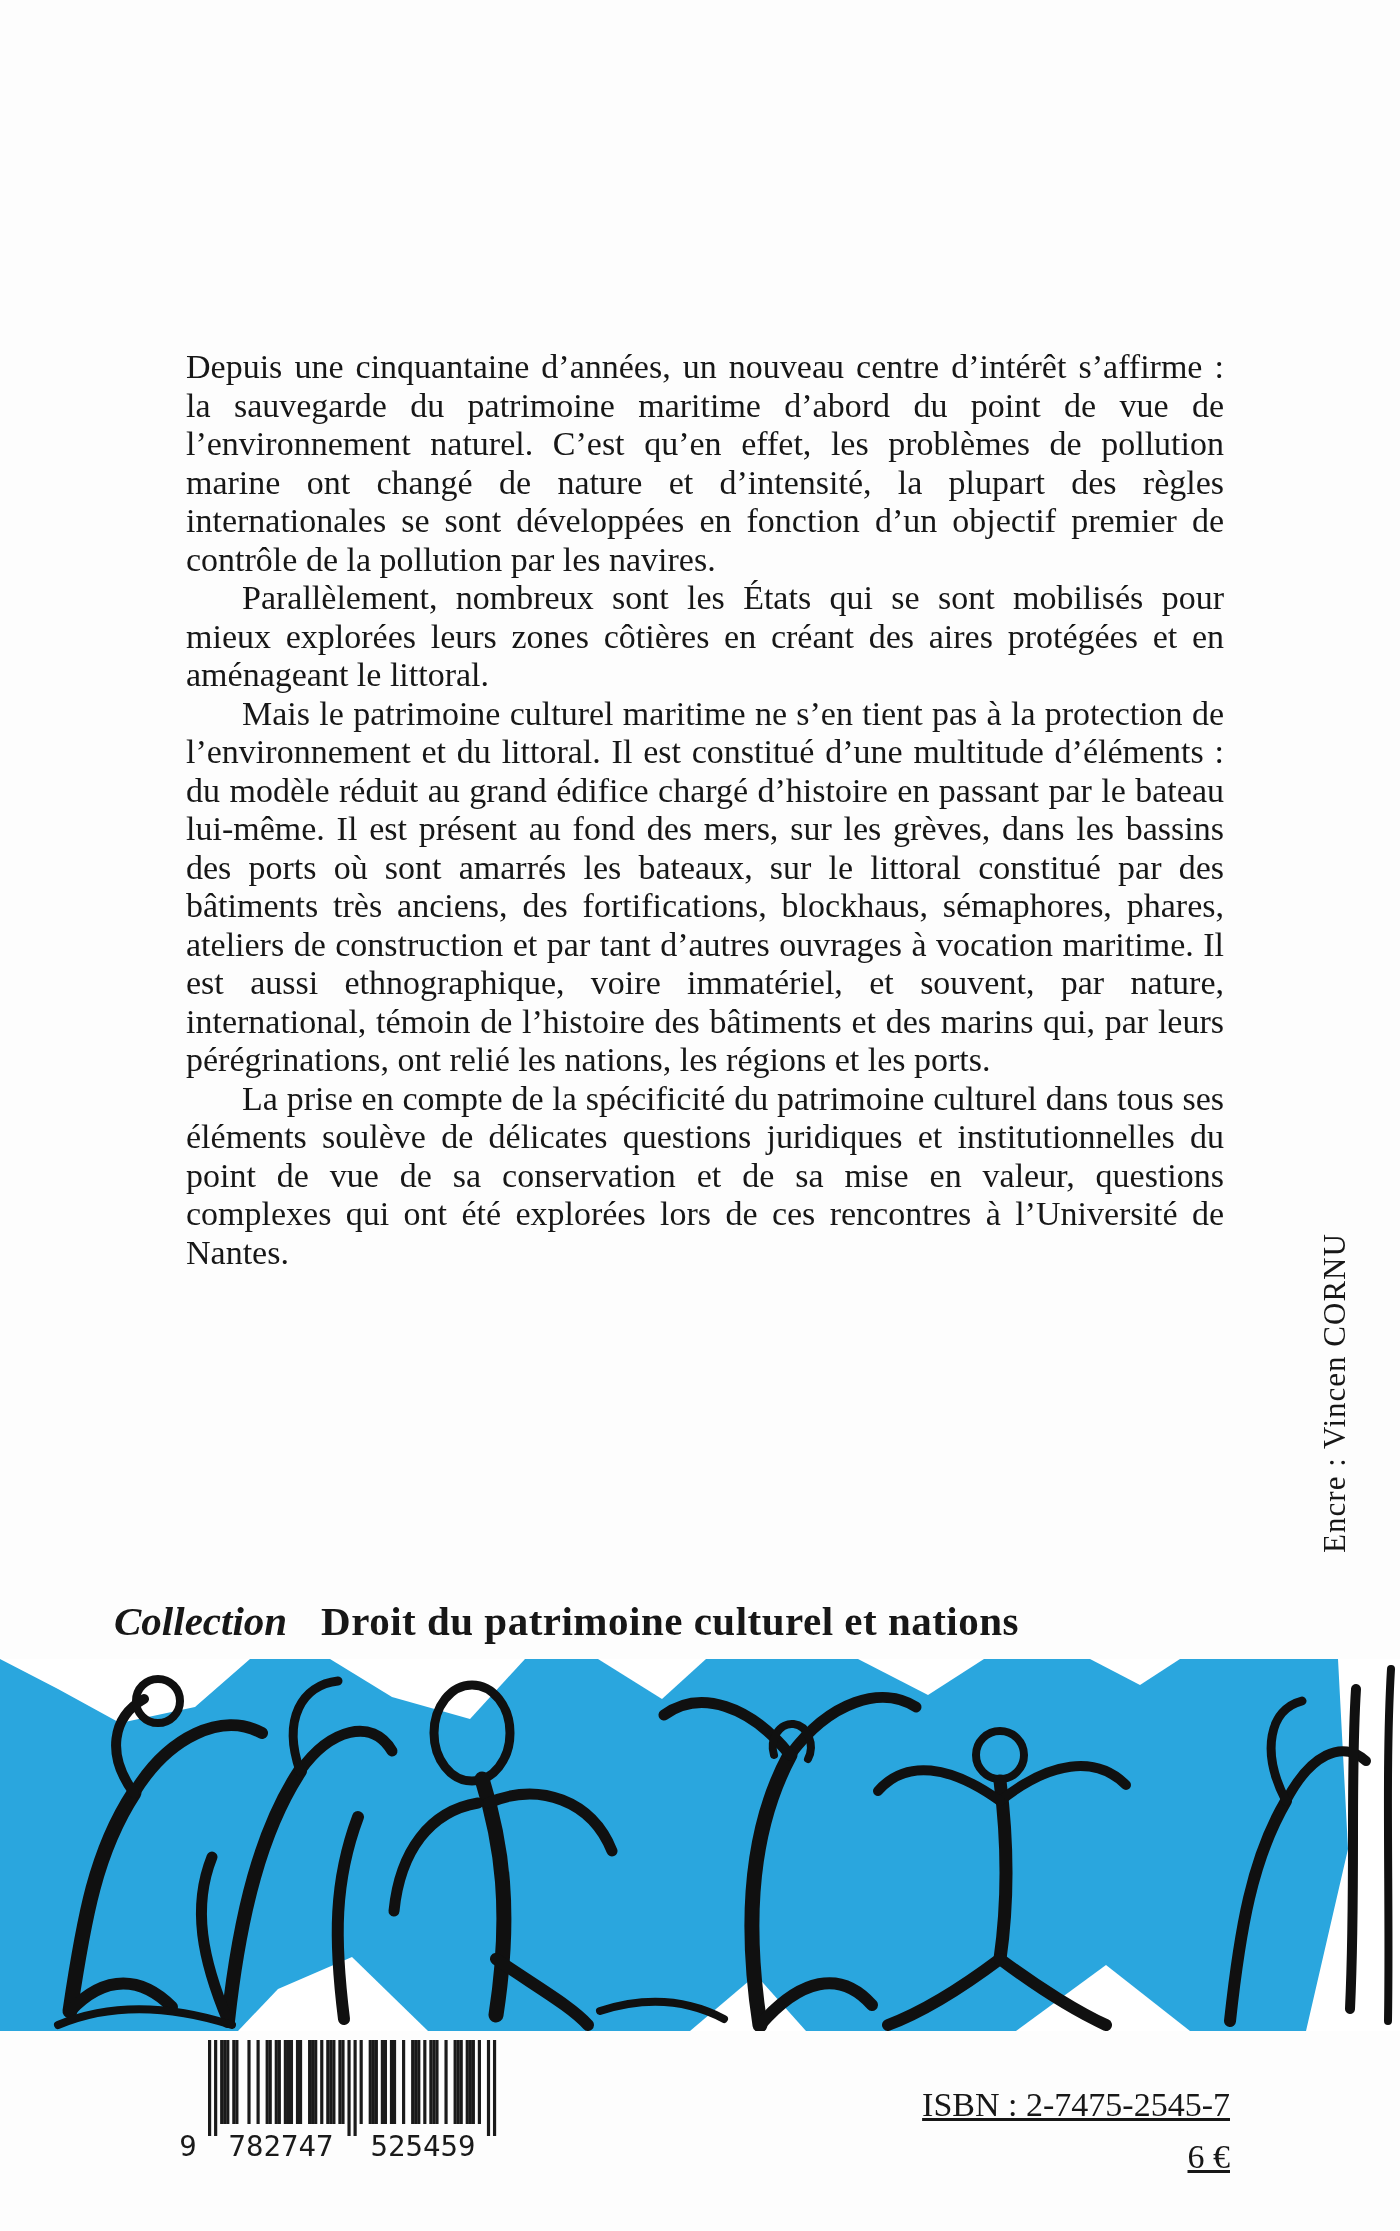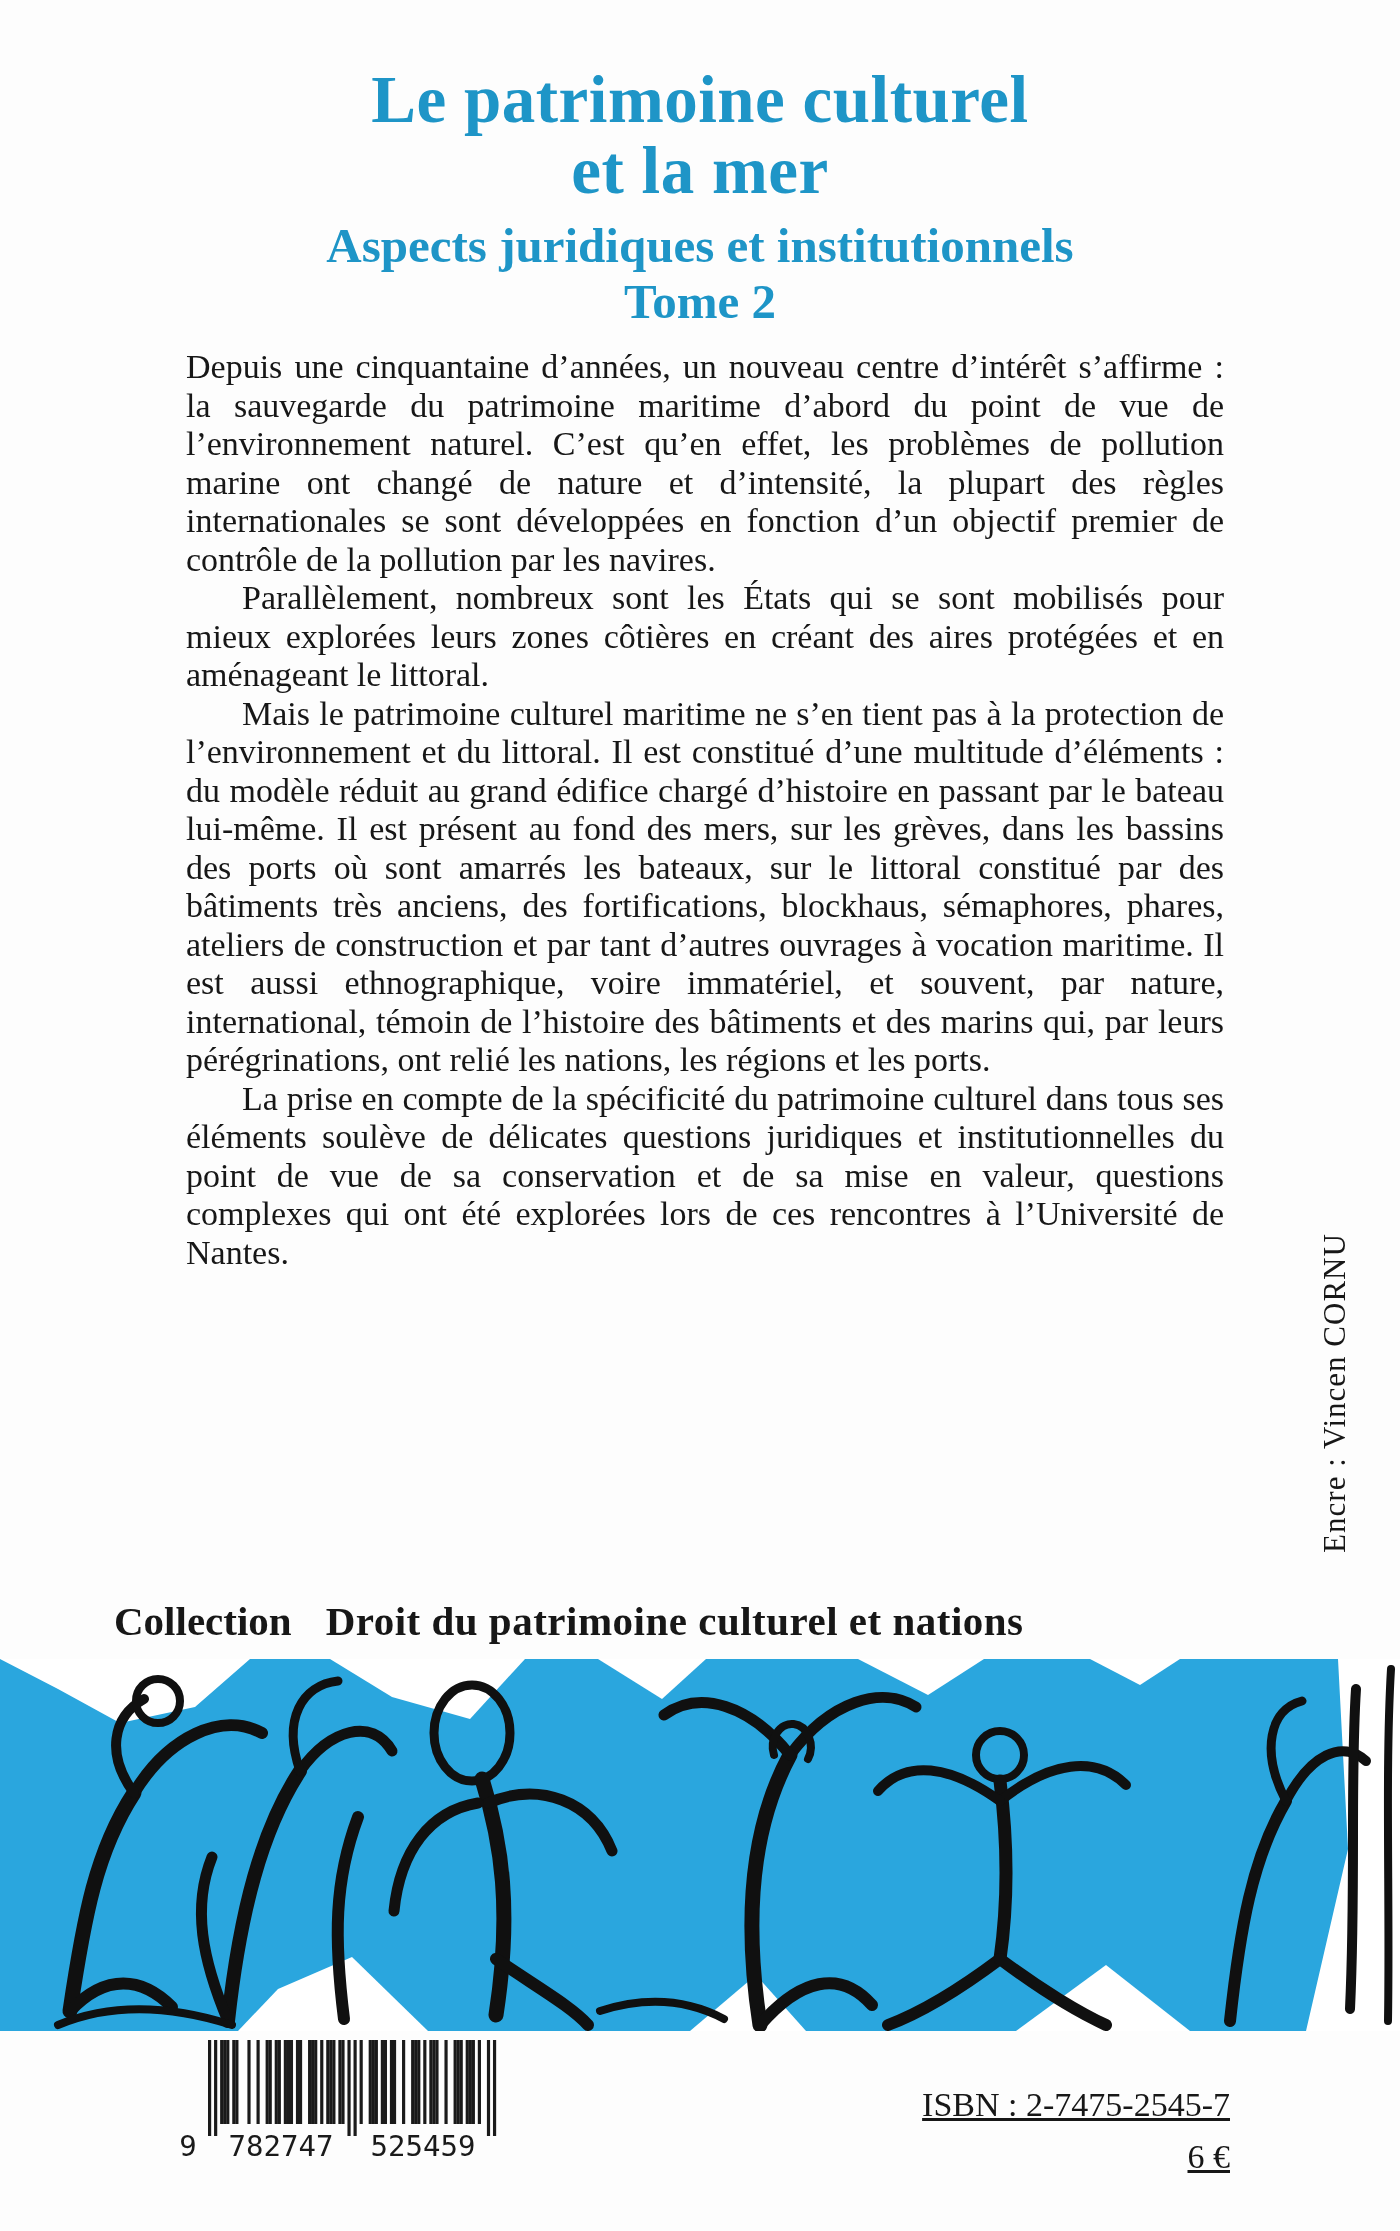--- a/index.html
+++ b/index.html
@@ -77,12 +77,6 @@
 
 <div class="page">
 
-  <div class="title-block">
-    <div class="title-line" style="color: rgb(30, 149, 199);">Le patrimoine culturel</div>
-    <div class="title-line" style="color: rgb(30, 149, 199);">et la mer</div>
-    <div class="subtitle" style="color: rgb(30, 149, 199);">Aspects juridiques et institutionnels</div>
-    <div class="tome" style="color: rgb(30, 149, 199);">Tome 2</div>
-  </div>
 
   <div class="body-text">
       <p>Depuis une cinquantaine d’années, un nouveau centre d’intérêt s’affirme : la sauvegarde du patrimoine maritime d’abord du point de vue de l’environnement naturel. C’est qu’en effet, les problèmes de pollution marine ont changé de nature et d’intensité, la plupart des règles internationales se sont développées en fonction d’un objectif premier de contrôle de la pollution par les navires.</p>

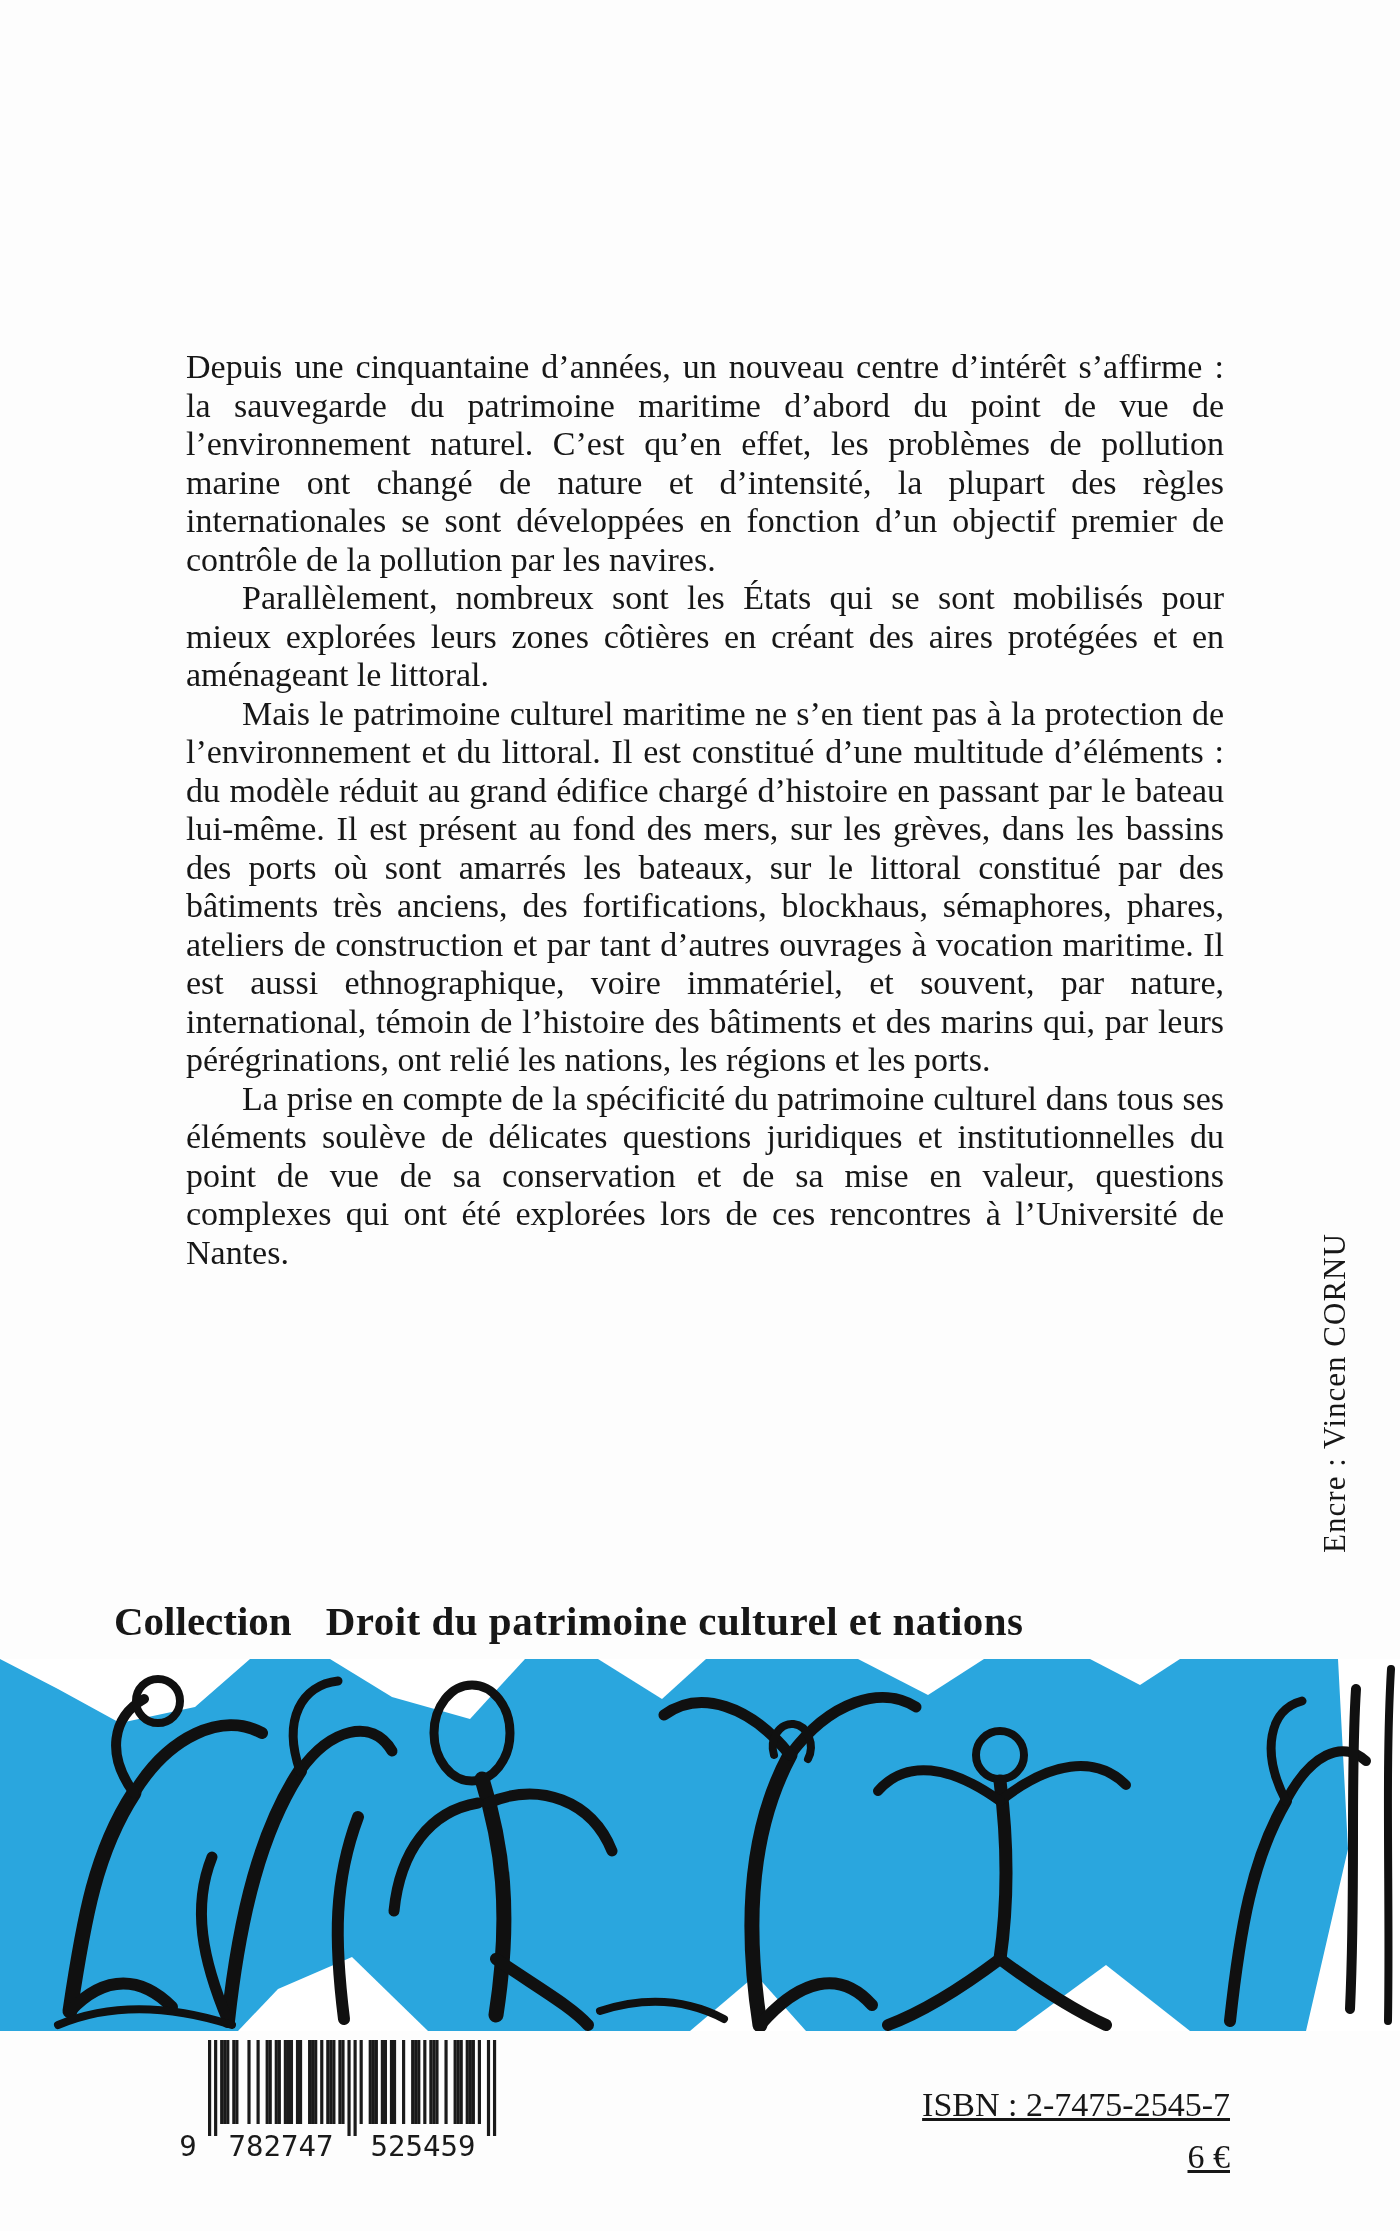--- a/index.html
+++ b/index.html
@@ -40,7 +40,7 @@
     font-size:41px;
     white-space:nowrap;
   }
-  .collection-label{font-weight:bold;margin-right:34px;}
+  .collection-label{font-style:italic;font-weight:bold;margin-right:34px;}
   .collection-name{font-weight:bold;letter-spacing:.5px;}
   .artist-credit{
     position:absolute;

